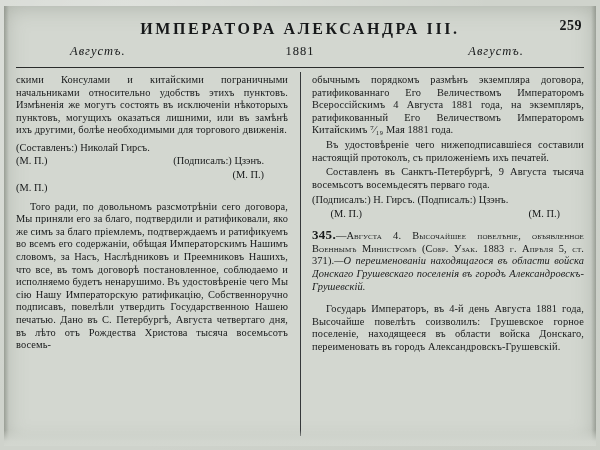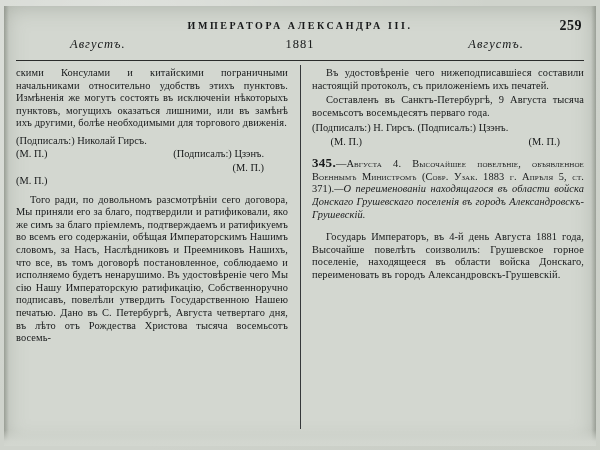--- a/index.html
+++ b/index.html
@@ -39,7 +39,7 @@
     padding-top: 14px;
   }
   .hdr-title {
-    font-size: 10px;
+    font-size: 16px;
     letter-spacing: 2.6px;
     font-weight: bold;
     font-family: "Liberation Serif", serif;

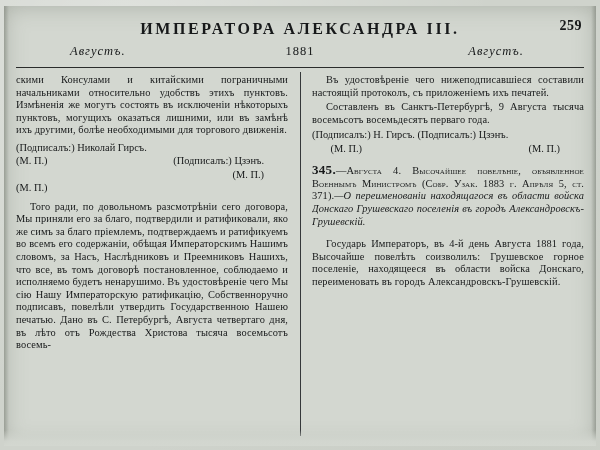--- a/index.html
+++ b/index.html
@@ -181,6 +181,7 @@
       </div>
 
       <div class="col col-right">
+        <p class="noind">обычнымъ порядкомъ размѣнъ экземпляра договора, ратификованнаго Его Величествомъ Императоромъ Всероссійскимъ 4 Августа 1881 года, на экземпляръ, ратификованный Его Величествомъ Императоромъ Китайскимъ ⁷⁄₁₉ Мая 1881 года.</p>
         <p>Въ удостовѣреніе чего нижеподписавшіеся составили настоящій протоколъ, съ приложеніемъ ихъ печатей.</p>
         <p>Составленъ въ Санктъ-Петербургѣ, 9 Августа тысяча восемьсотъ восемьдесятъ перваго года.</p>
 

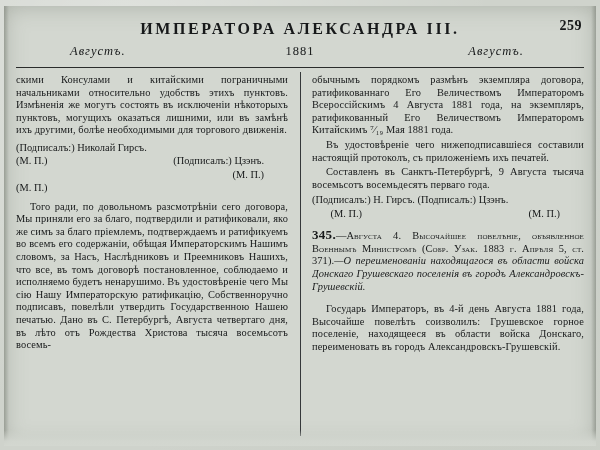--- a/index.html
+++ b/index.html
@@ -163,7 +163,7 @@
 
         <div class="sig-block">
           <div class="mp">
-            <span>(Подписалъ:) Николай Гирсъ.</span>
+            <span>(Составленъ:) Николай Гирсъ.</span>
           </div>
           <div class="mp">
             <span>(М. П.)</span>

